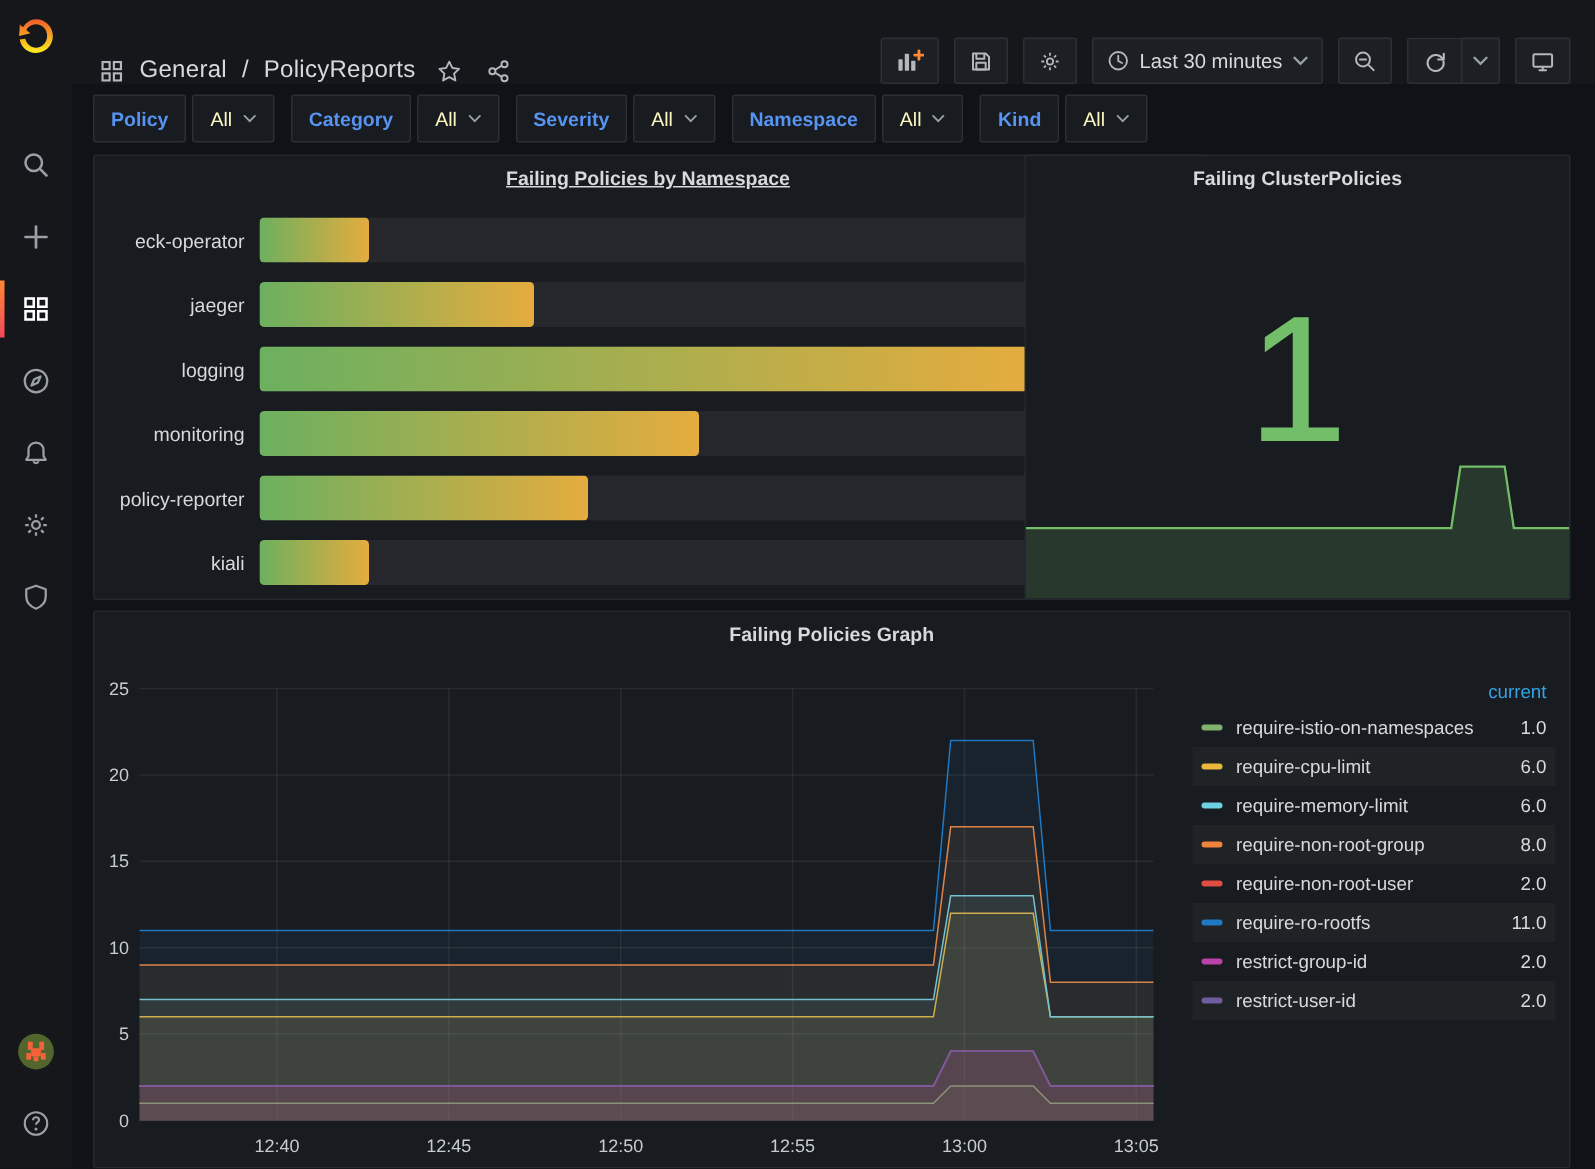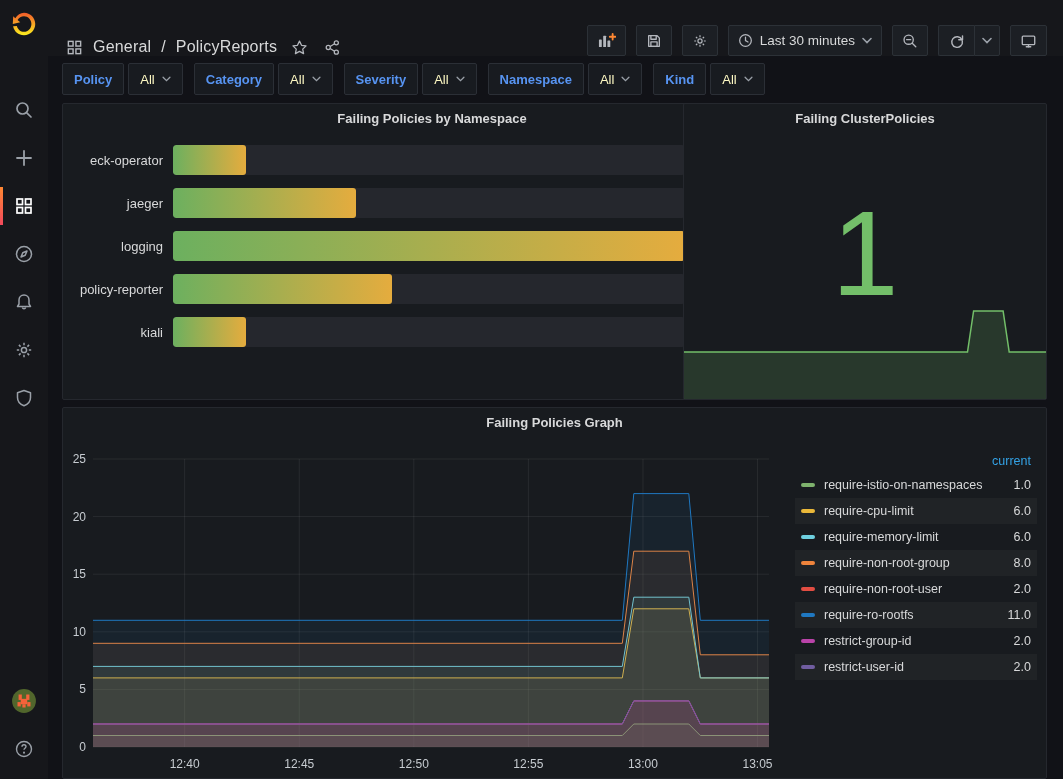--- a/index.html
+++ b/index.html
@@ -44,7 +44,7 @@
   
   .panel { position:absolute; background:#181b1f; border:1px solid #25282e; border-radius:2px; }
   .panel-title { height:30px; line-height:30px; text-align:center; font-size:13px; font-weight:700; color:#d8d9da; cursor:pointer; }
-  #panel-bars  { left:62px;  top:103px; width:740px; height:297px; }
+  #panel-bars  { left:62px;  top:103px; width:740px; height:297px;text-decoration:underline; }
   #panel-stat  { left:683px; top:103px; width:364px; height:297px; }
   #panel-graph { left:62px;  top:407px; width:985px; height:372px; }
 

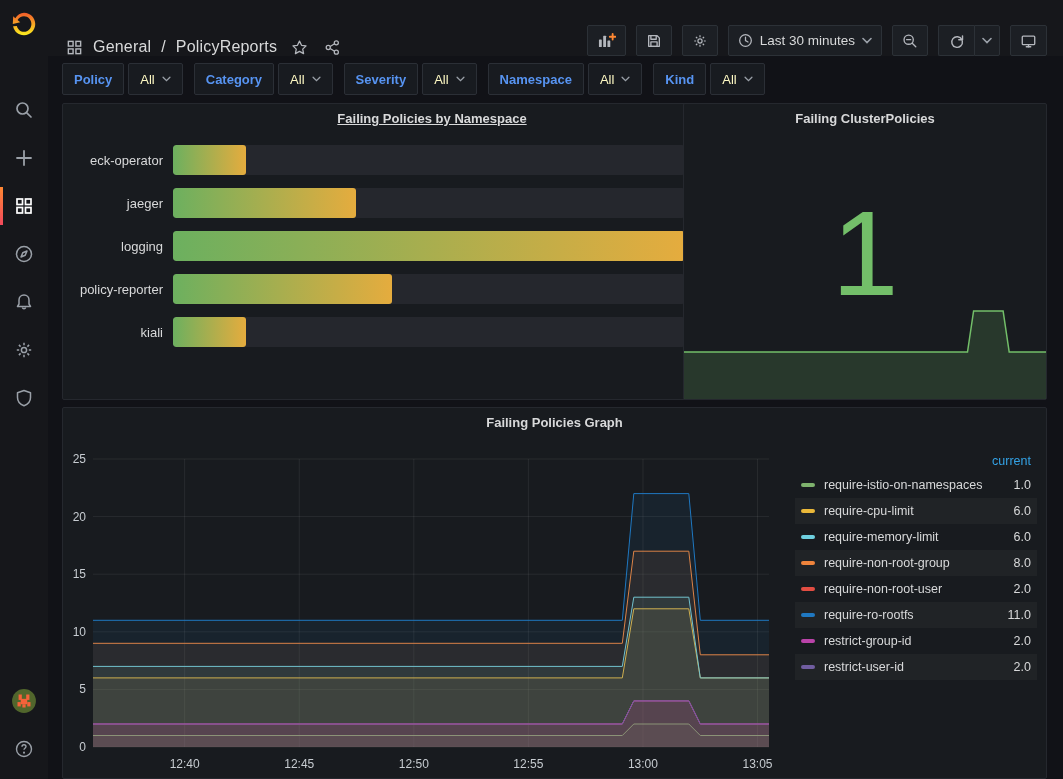--- a/index.html
+++ b/index.html
@@ -339,6 +339,13 @@
     <div class="bg-value">14</div>
   </div>
 
+  <div class="bg-row">
+    <div class="bg-label">monitoring</div>
+    <div class="bg-track">
+      <div class="bg-fill" style="width: 57.1429%;"></div>
+    </div>
+    <div class="bg-value">8</div>
+  </div>
 
   <div class="bg-row">
     <div class="bg-label">policy-reporter</div>

